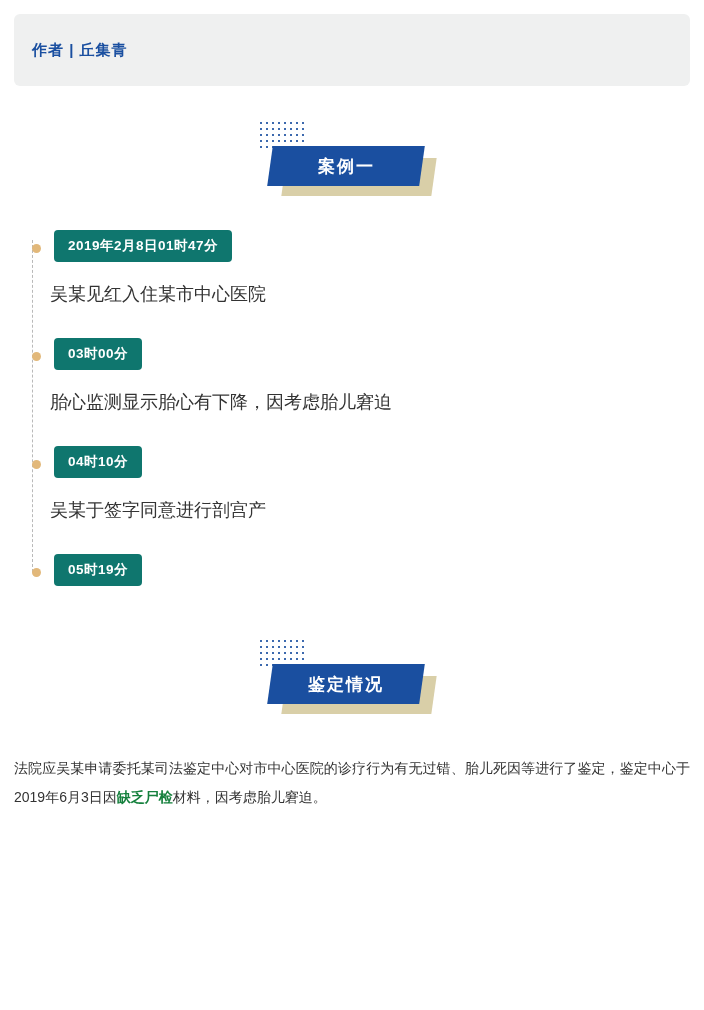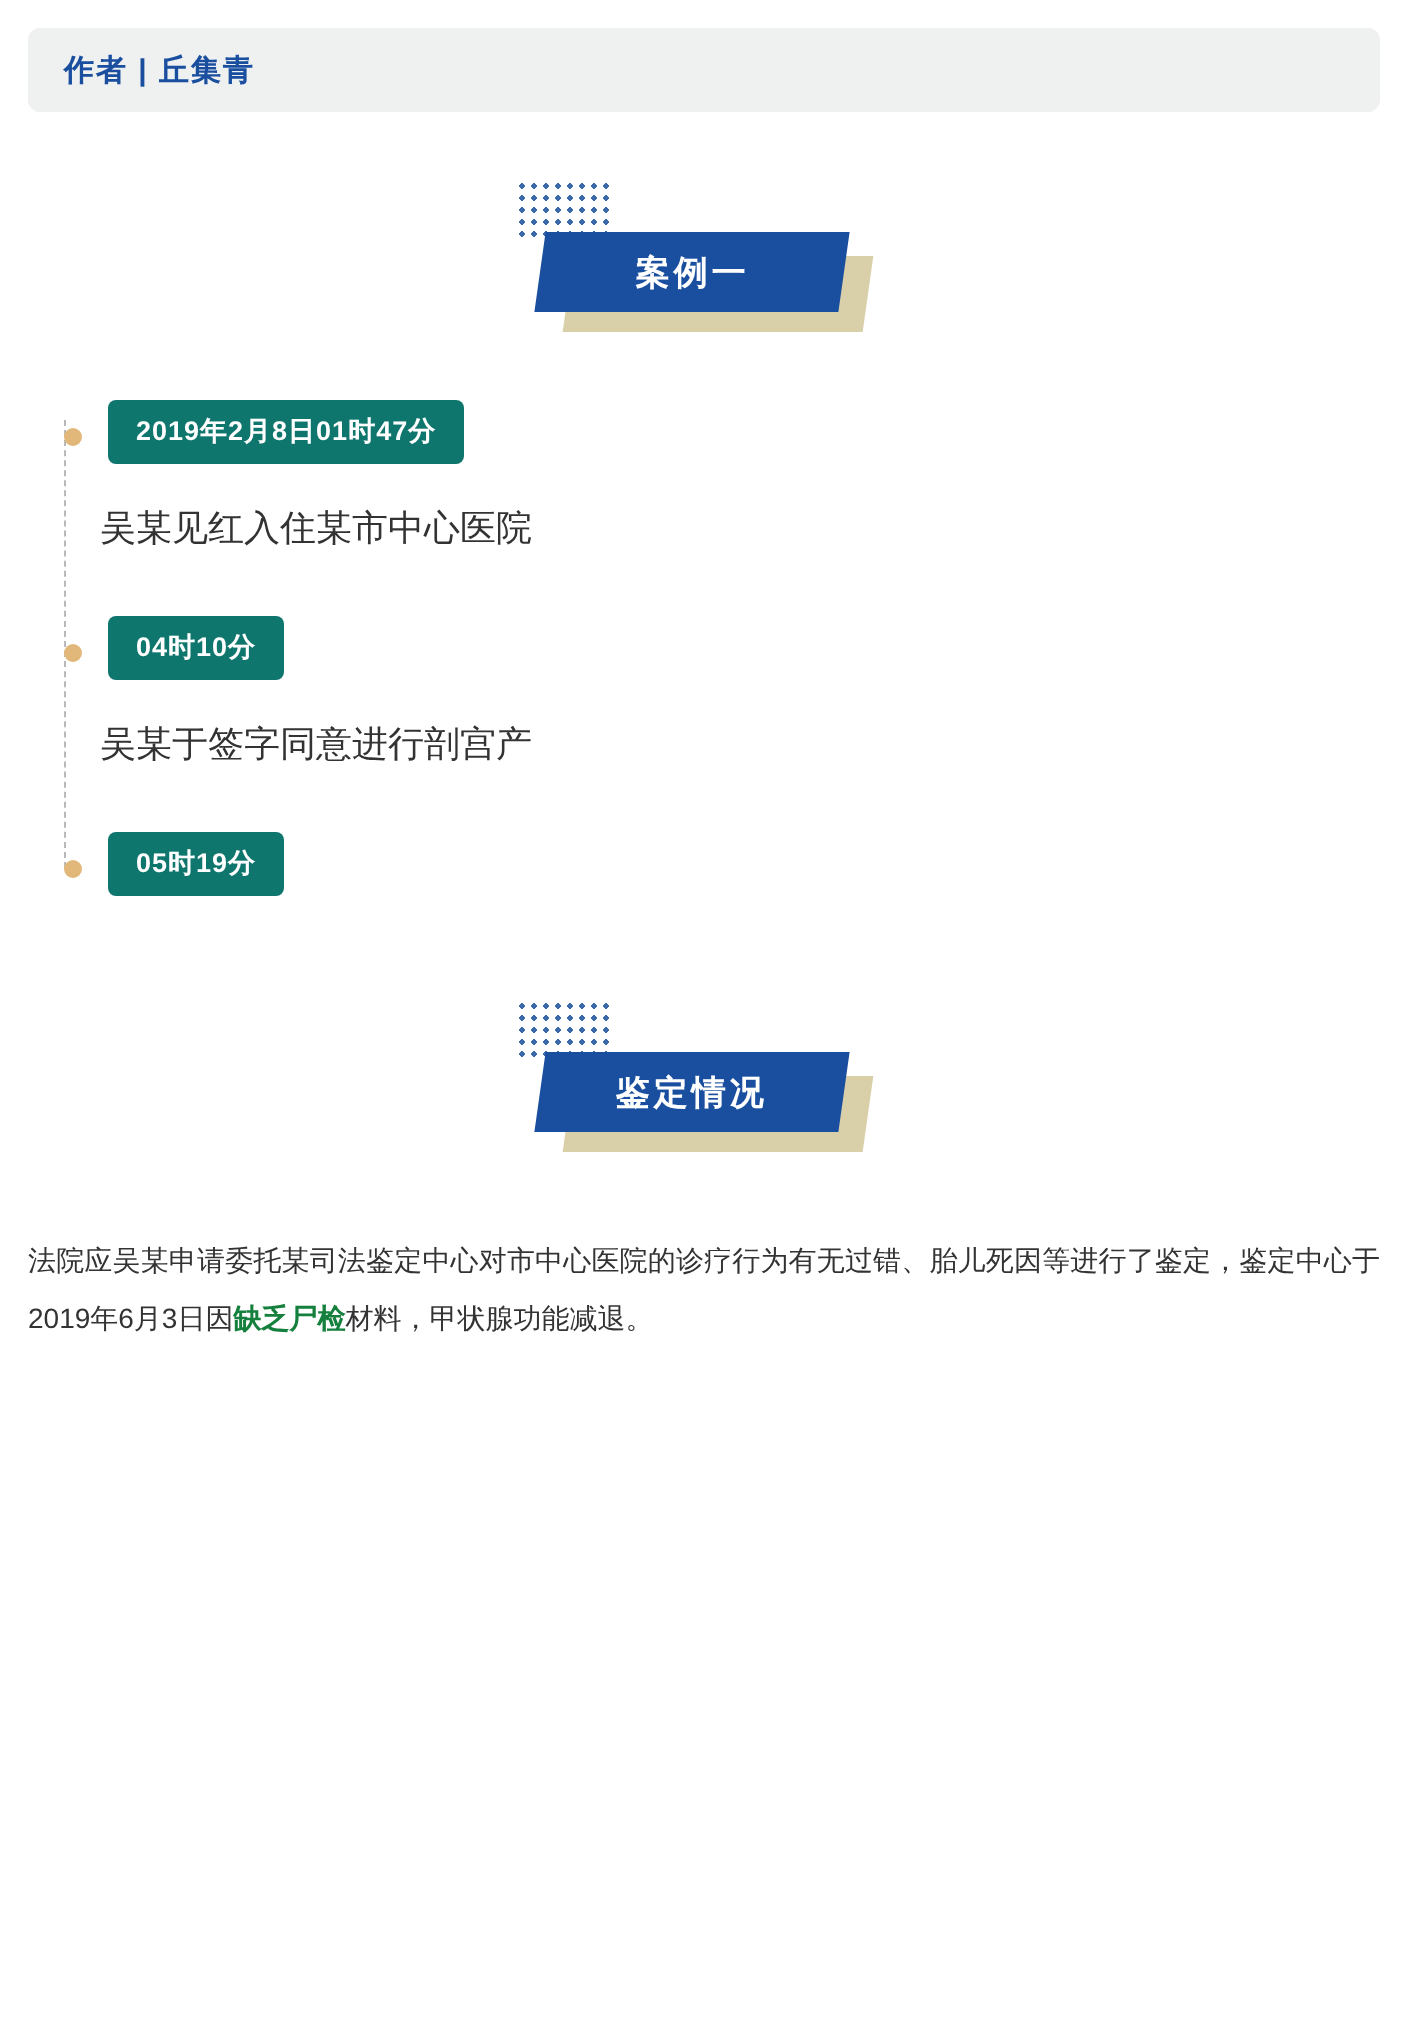--- a/index.html
+++ b/index.html
@@ -19,7 +19,7 @@
   
   .author-bar {
     margin: 14px 14px 0 14px;
-    height: 42px;
+    height: 72px;
     background: #eff0f0;
     border-radius: 6px;
     display: flex;

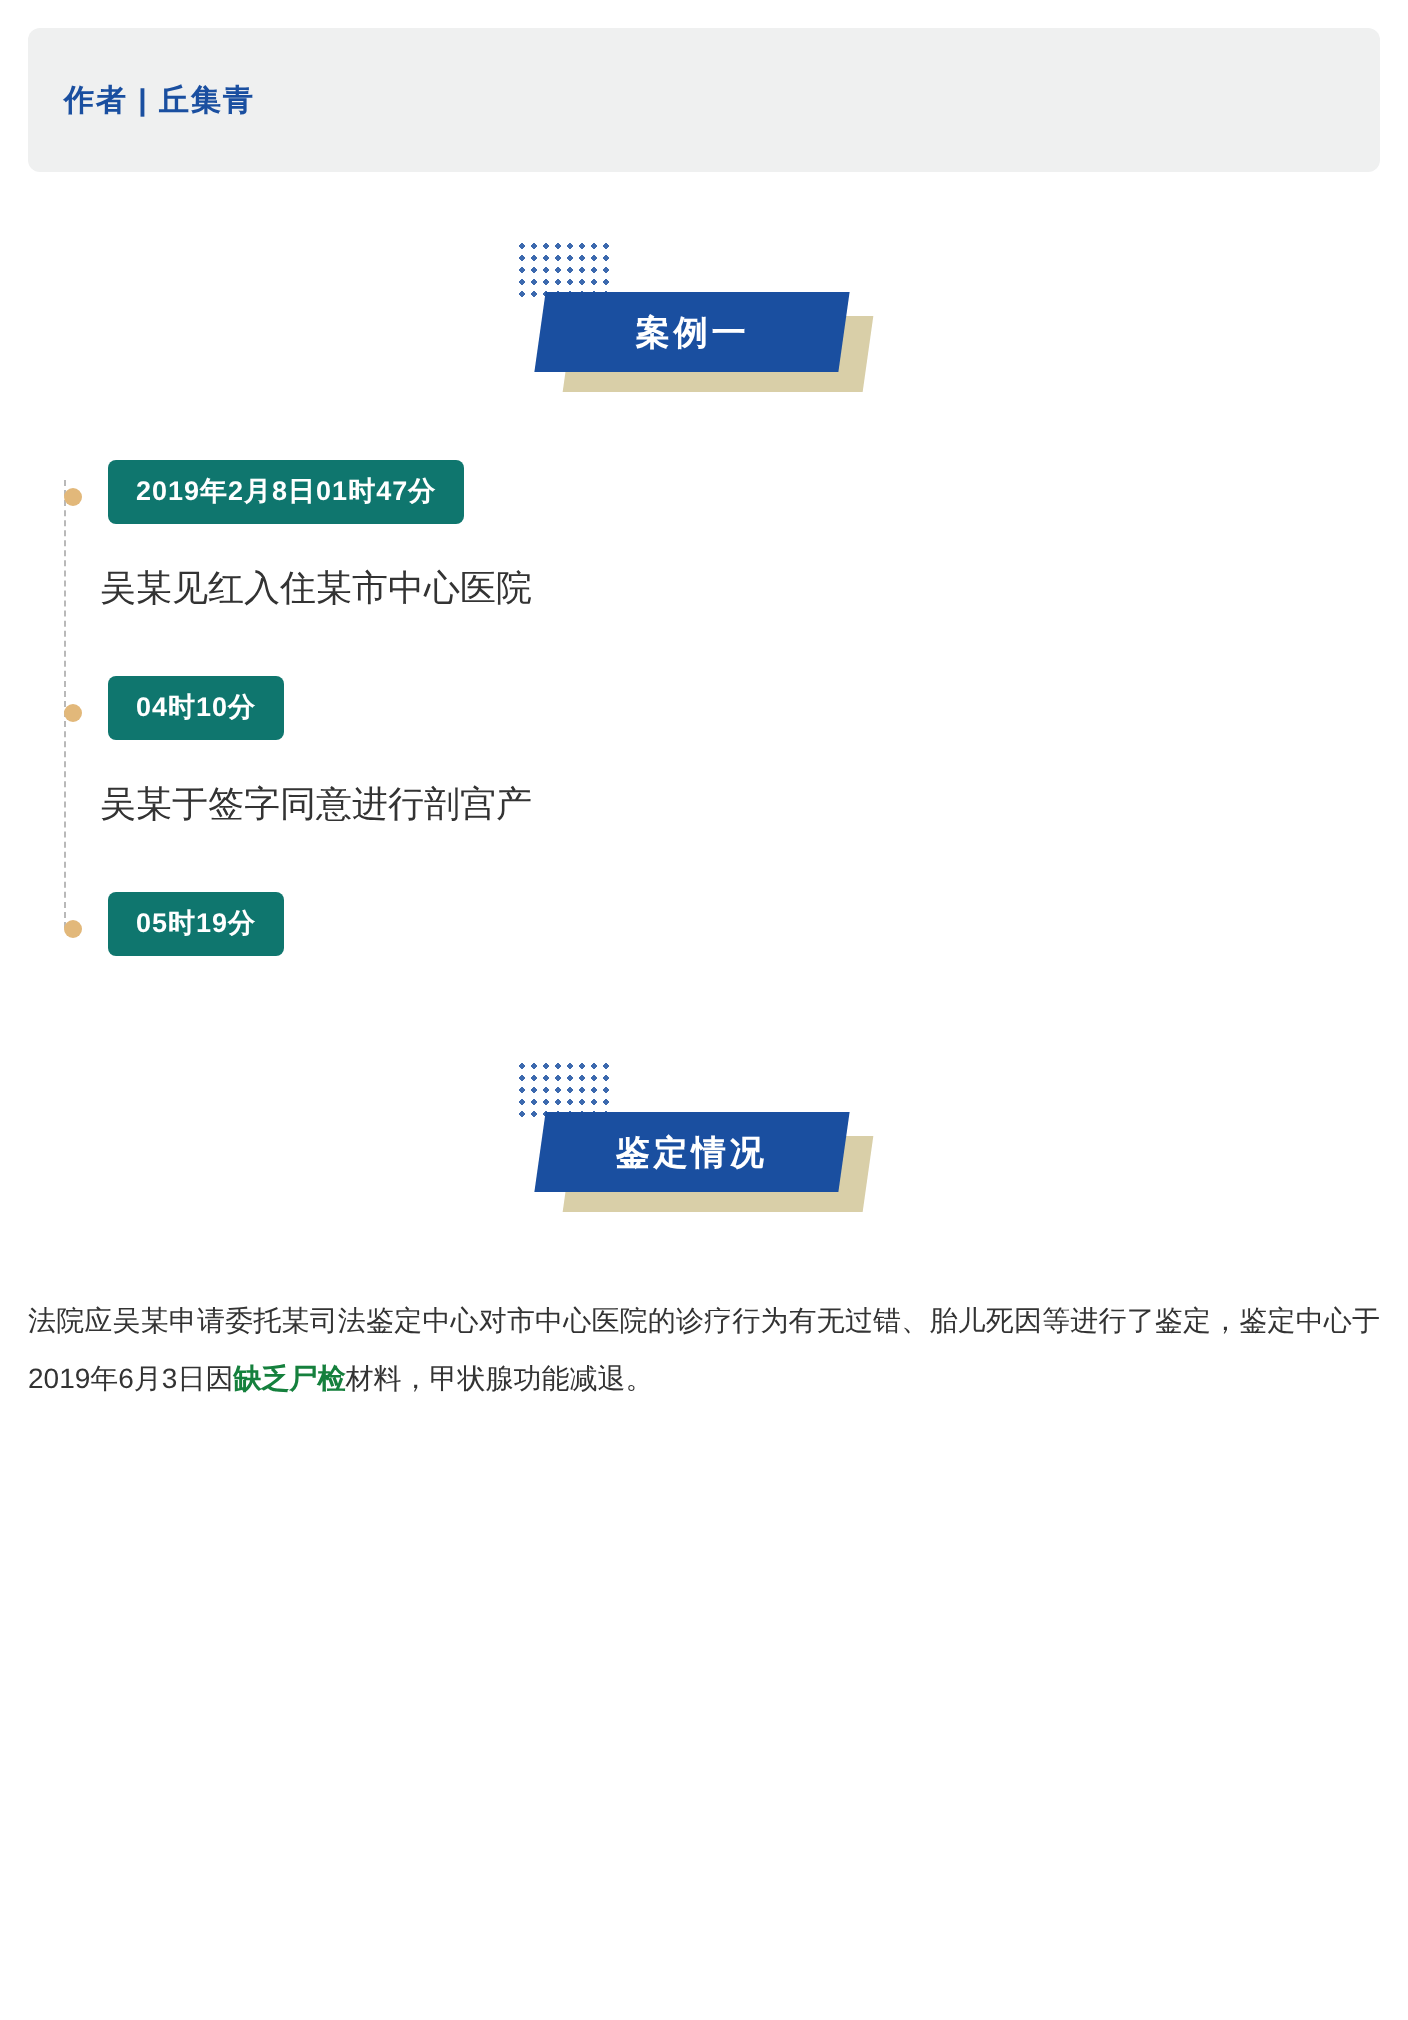--- a/index.html
+++ b/index.html
@@ -174,6 +174,11 @@
   </div>
 
 
+  <div class="tl-item">
+    <div class="tl-dot"></div>
+    <div class="tl-label">03时00分</div>
+    <div class="tl-body">胎心监测显示胎心有下降，因考虑胎儿窘迫</div>
+  </div>
 
   <div class="tl-item">
     <div class="tl-dot"></div>

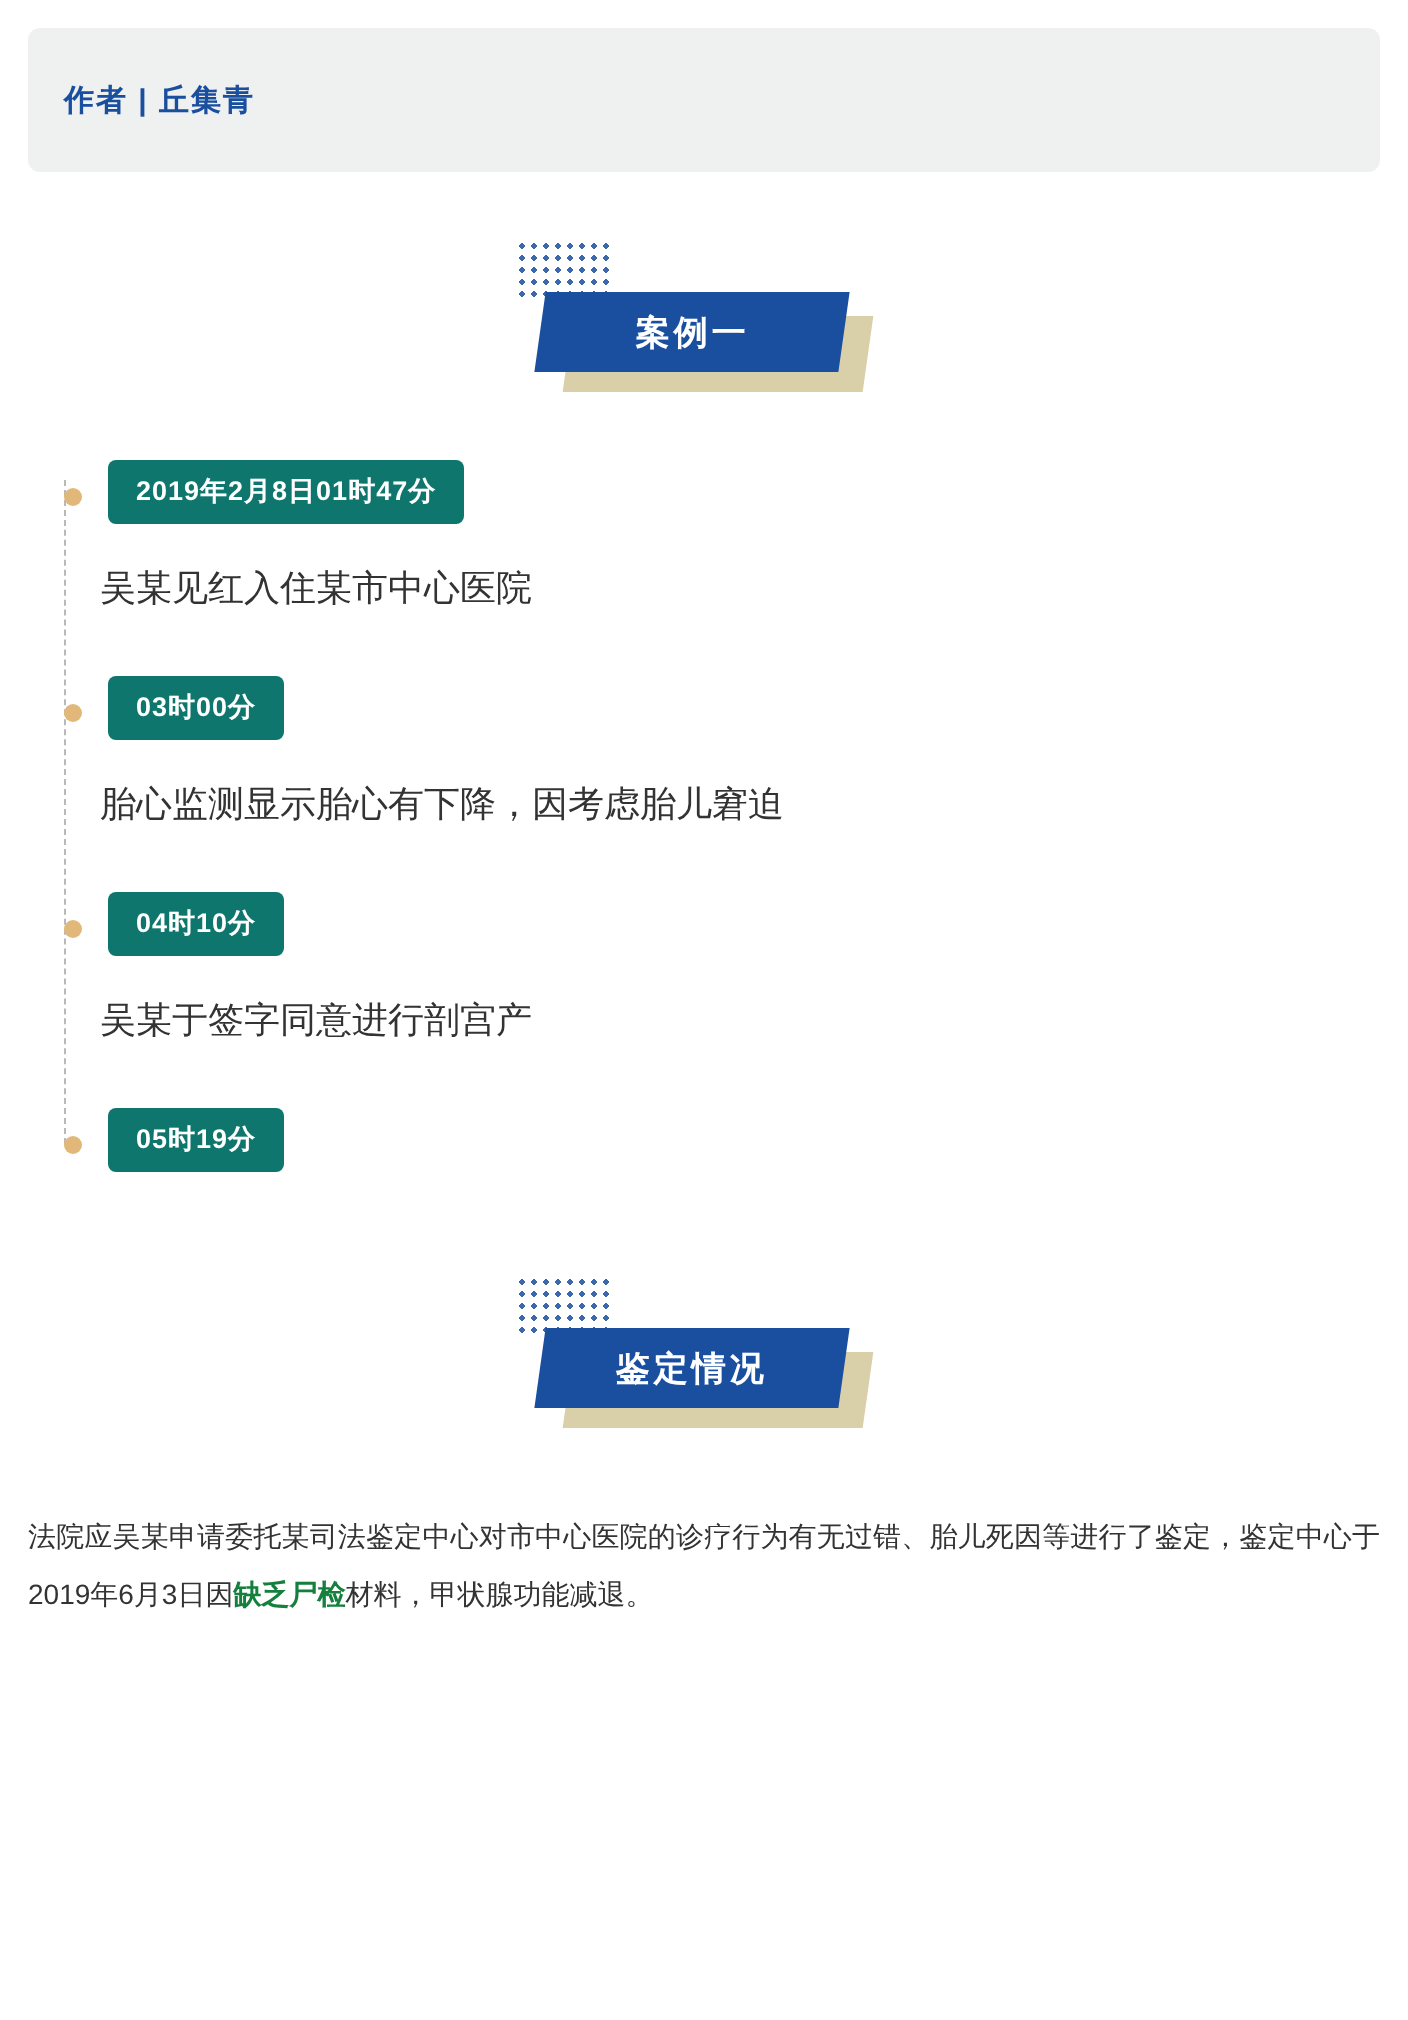--- a/index.html
+++ b/index.html
@@ -203,7 +203,7 @@
 </div>
 
 <div class="closing">
-  <span>法院应吴某申请委托某司法鉴定中心对市中心医院的诊疗行为有无过错、胎儿死因等进行了鉴定，鉴定中心于2019年6月3日因</span><span class="hl">缺乏尸检</span><span>材料，甲状腺功能减退。</span>
+  <span>法院应吴某申请委托某司法鉴定中心对市中心医院的诊疗行为有无过错、胎儿死因等进行了鉴定，鉴定中心于2019年6月3日因</span><span class="hl">缺乏尸检</span><span>材料，因考虑胎儿窘迫。</span>
 </div>
 
 </body></html>

